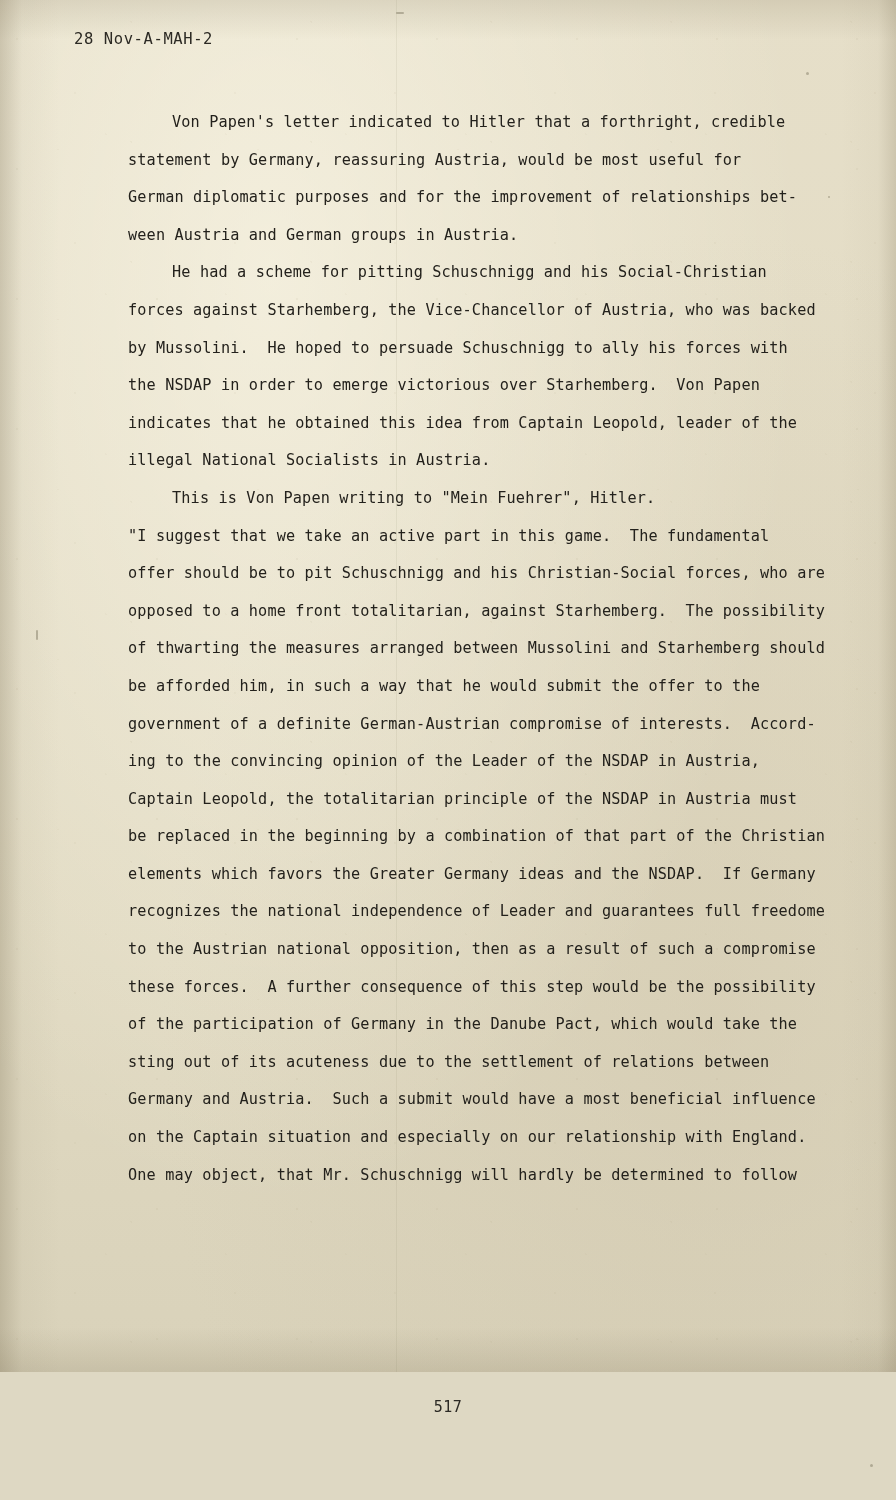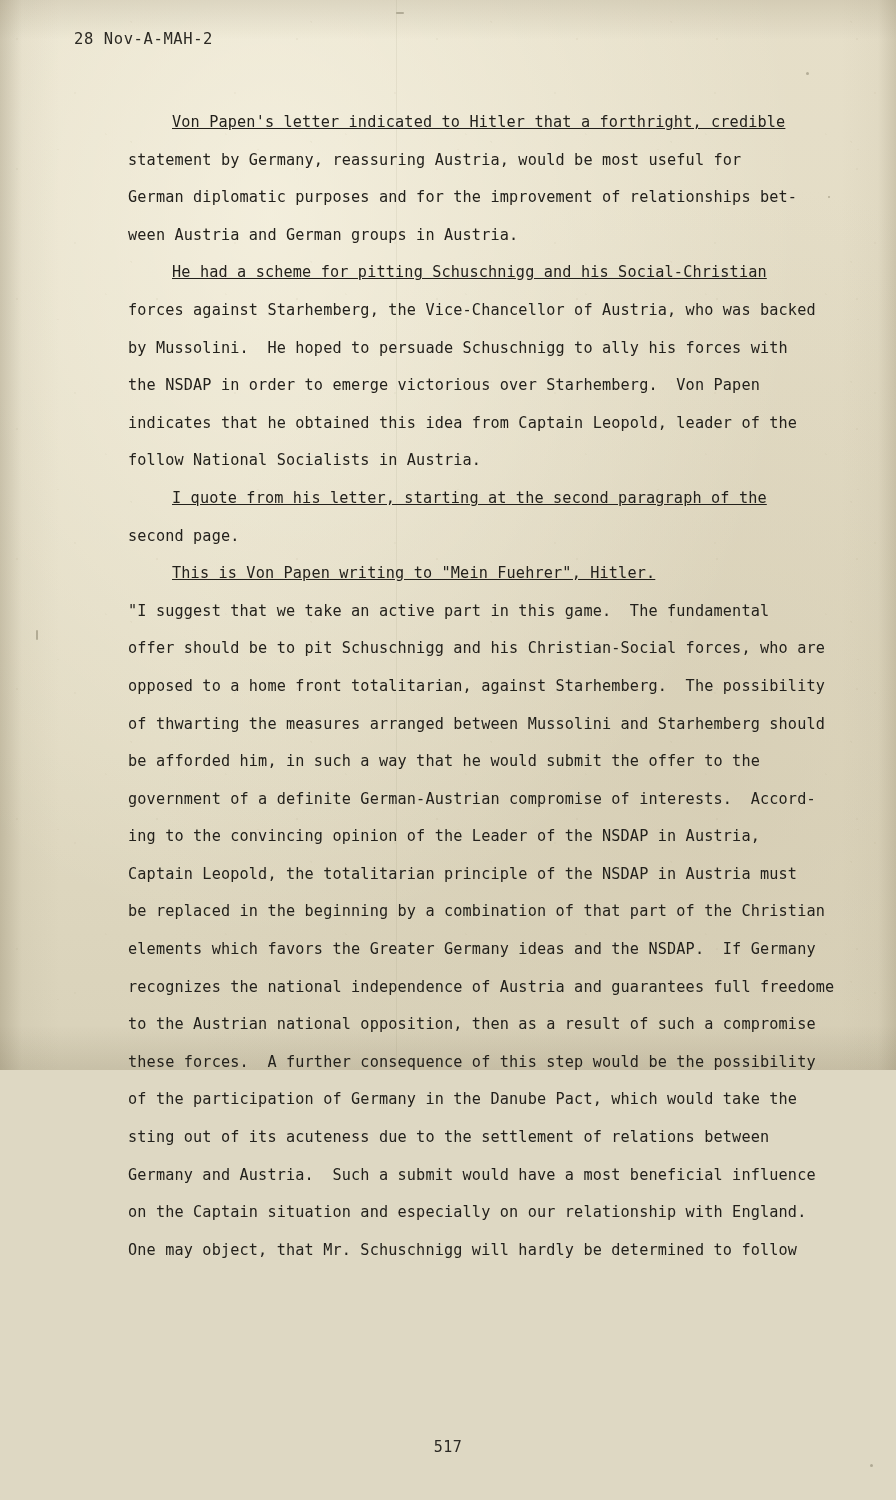--- a/index.html
+++ b/index.html
@@ -16,7 +16,7 @@
   .page {
     position: relative;
     width: 896px;
-    height: 1070px;
+    height: 1372px;
     background:
       radial-gradient(ellipse at 30% 20%, rgba(255,252,238,0.55), rgba(255,252,238,0) 60%),
       radial-gradient(ellipse at 80% 75%, rgba(206,196,170,0.45), rgba(206,196,170,0) 55%),

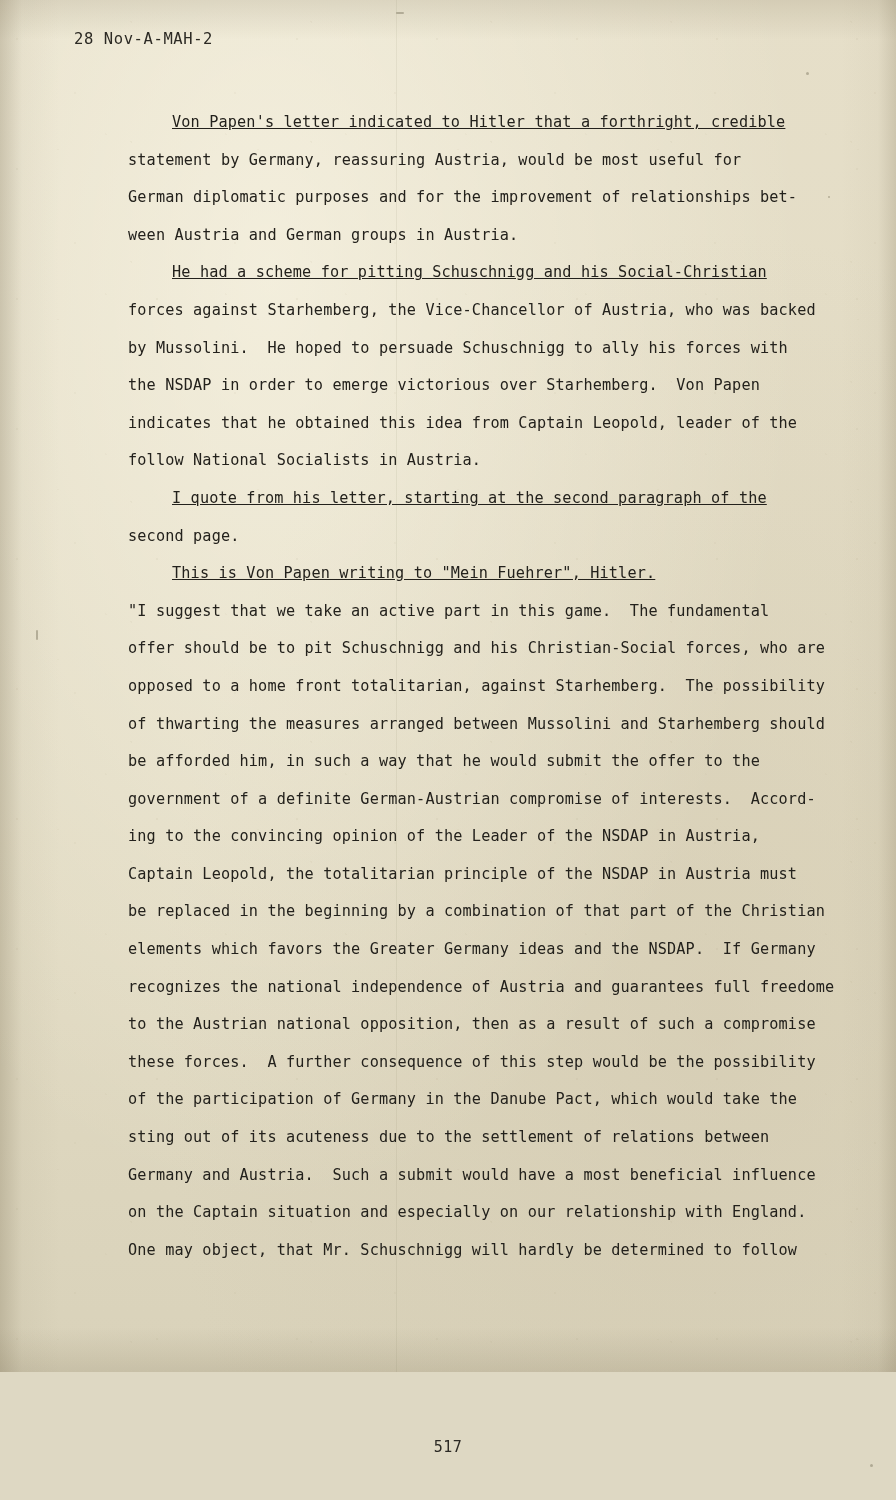--- a/index.html
+++ b/index.html
@@ -79,7 +79,6 @@
   }
   .para .ln.indent {
     padding-left: 44px;
-    text-decoration: underline;
   }
   .page-number {
     position: absolute;

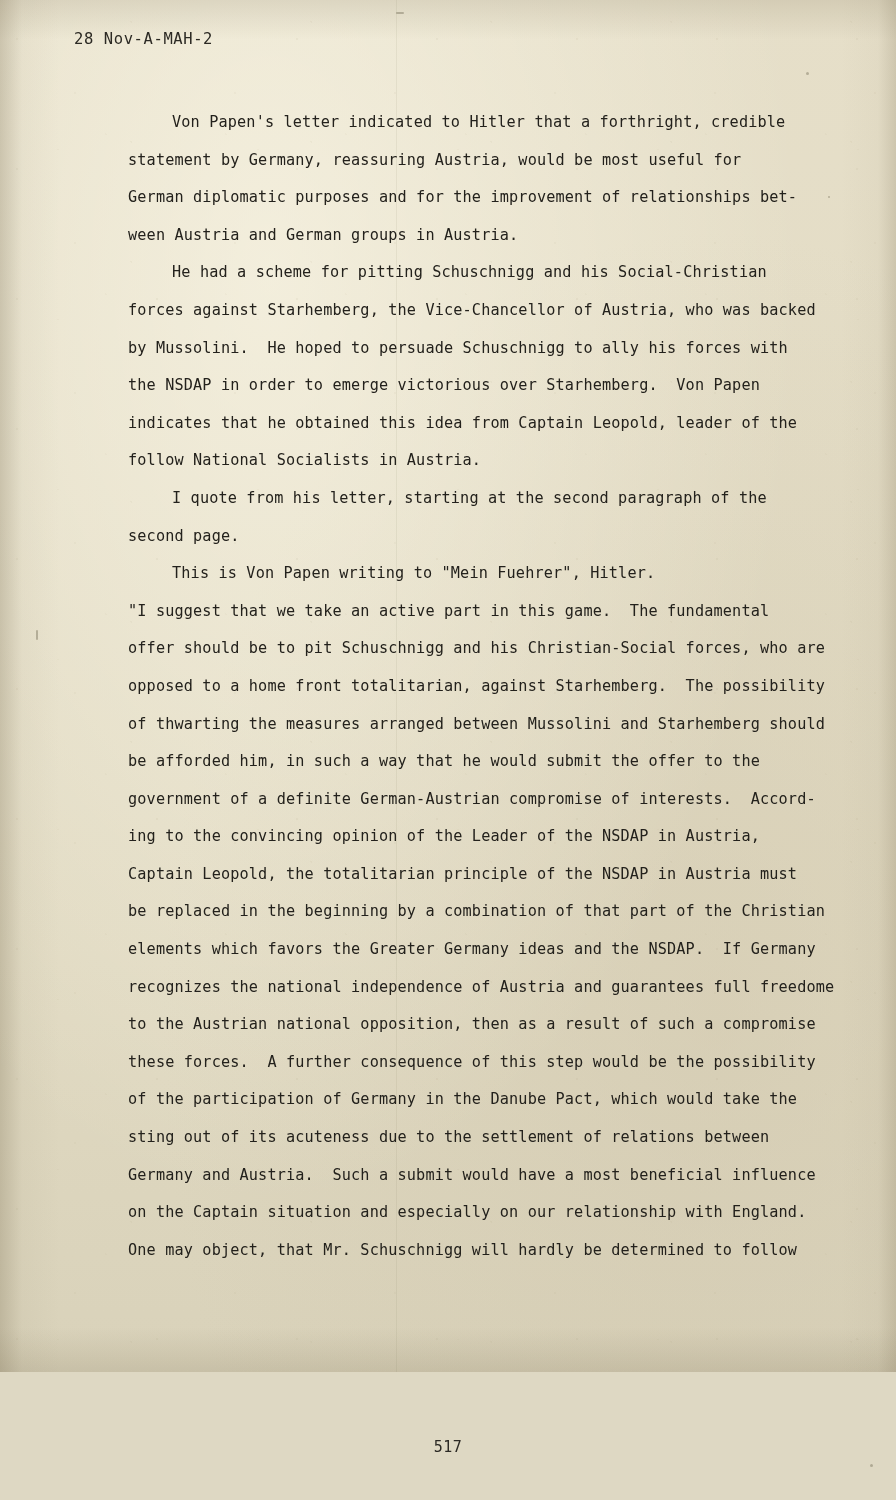--- a/index.html
+++ b/index.html
@@ -136,7 +136,7 @@
         <span class="ln">by Mussolini.  He hoped to persuade Schuschnigg to ally his forces with</span>
         <span class="ln">the NSDAP in order to emerge victorious over Starhemberg.  Von Papen</span>
         <span class="ln">indicates that he obtained this idea from Captain Leopold, leader of the</span>
-        <span class="ln">follow National Socialists in Austria.</span>
+        <span class="ln">illegal National Socialists in Austria.</span>
       </p>
 
     <p class="para">

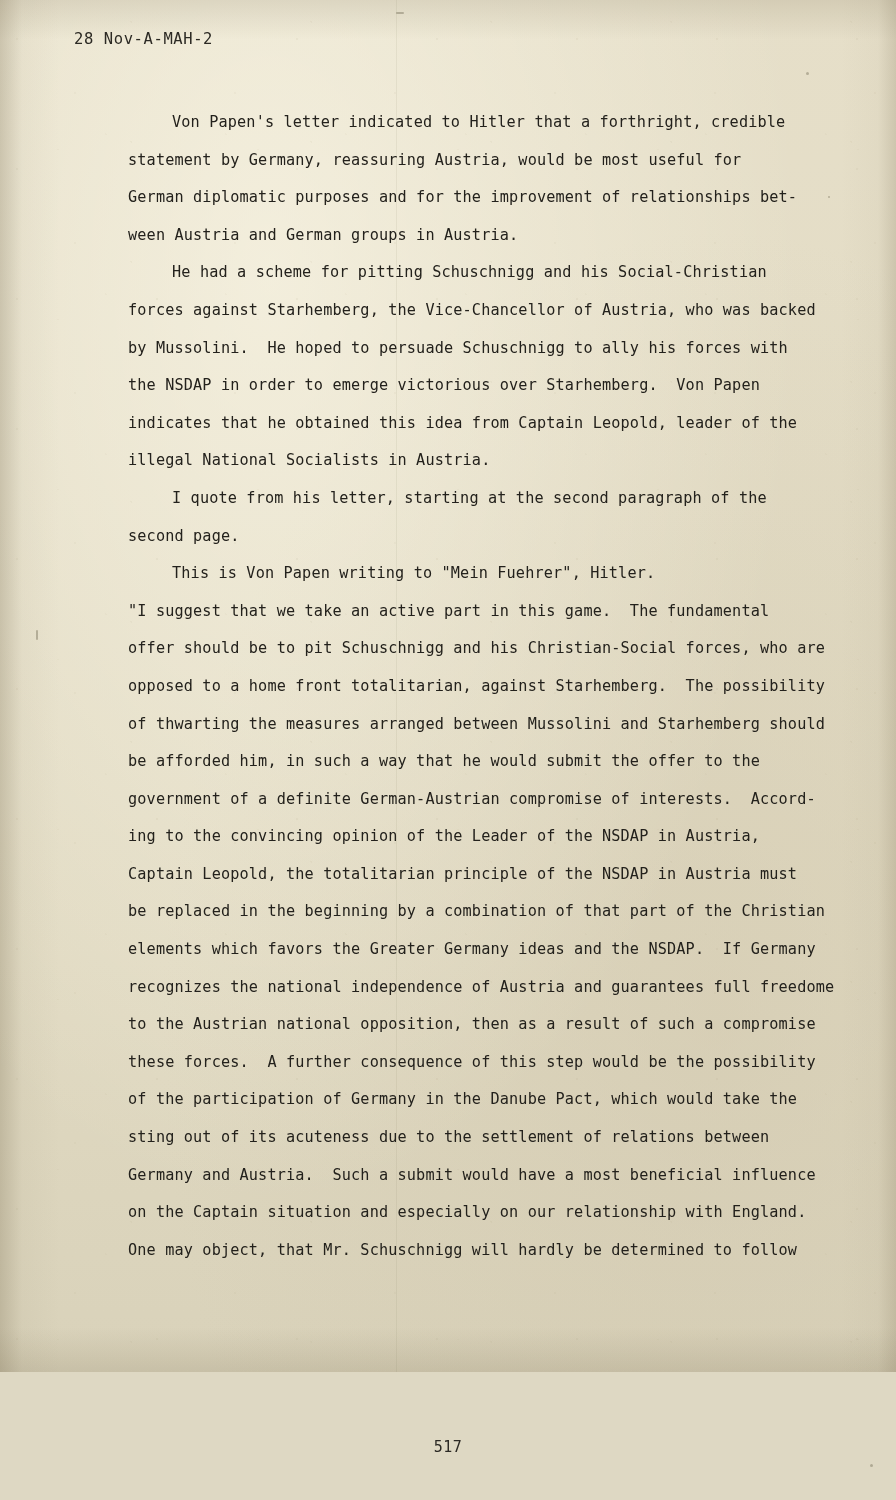--- a/index.html
+++ b/index.html
@@ -139,10 +139,6 @@
         <span class="ln">illegal National Socialists in Austria.</span>
       </p>
 
-    <p class="para">
-        <span class="ln indent">I quote from his letter, starting at the second paragraph of the</span>
-        <span class="ln">second page.</span>
-      </p>
 
     <p class="para">
         <span class="ln indent">This is Von Papen writing to "Mein Fuehrer", Hitler.</span>

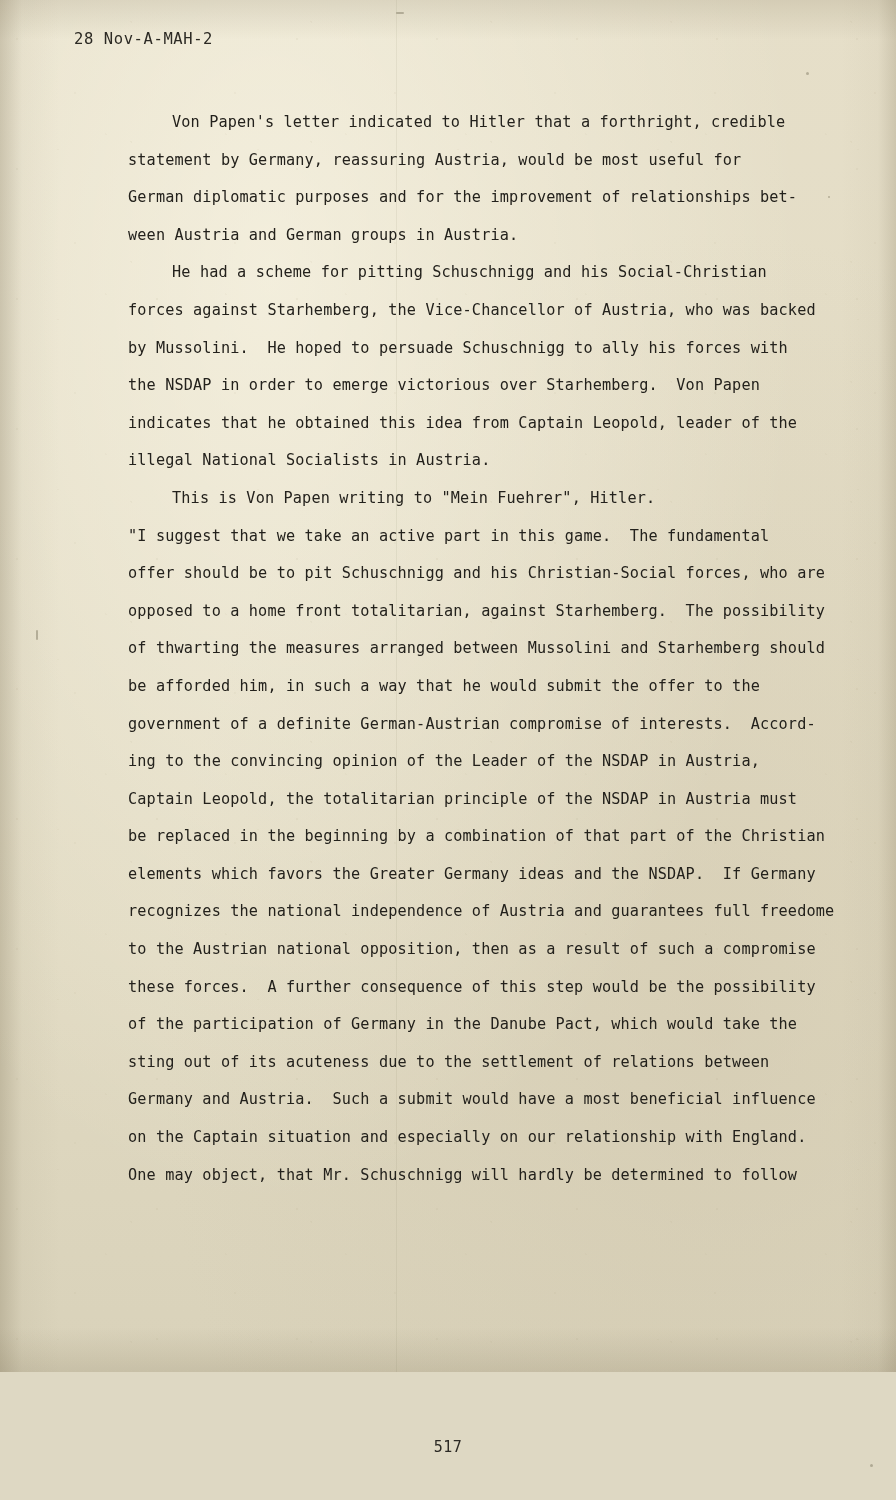--- a/index.html
+++ b/index.html
@@ -155,7 +155,7 @@
         <span class="ln">Captain Leopold, the totalitarian principle of the NSDAP in Austria must</span>
         <span class="ln">be replaced in the beginning by a combination of that part of the Christian</span>
         <span class="ln">elements which favors the Greater Germany ideas and the NSDAP.  If Germany</span>
-        <span class="ln">recognizes the national independence of Austria and guarantees full freedome</span>
+        <span class="ln">recognizes the national independence of Leader and guarantees full freedome</span>
         <span class="ln">to the Austrian national opposition, then as a result of such a compromise</span>
         <span class="ln">these forces.  A further consequence of this step would be the possibility</span>
         <span class="ln">of the participation of Germany in the Danube Pact, which would take the</span>

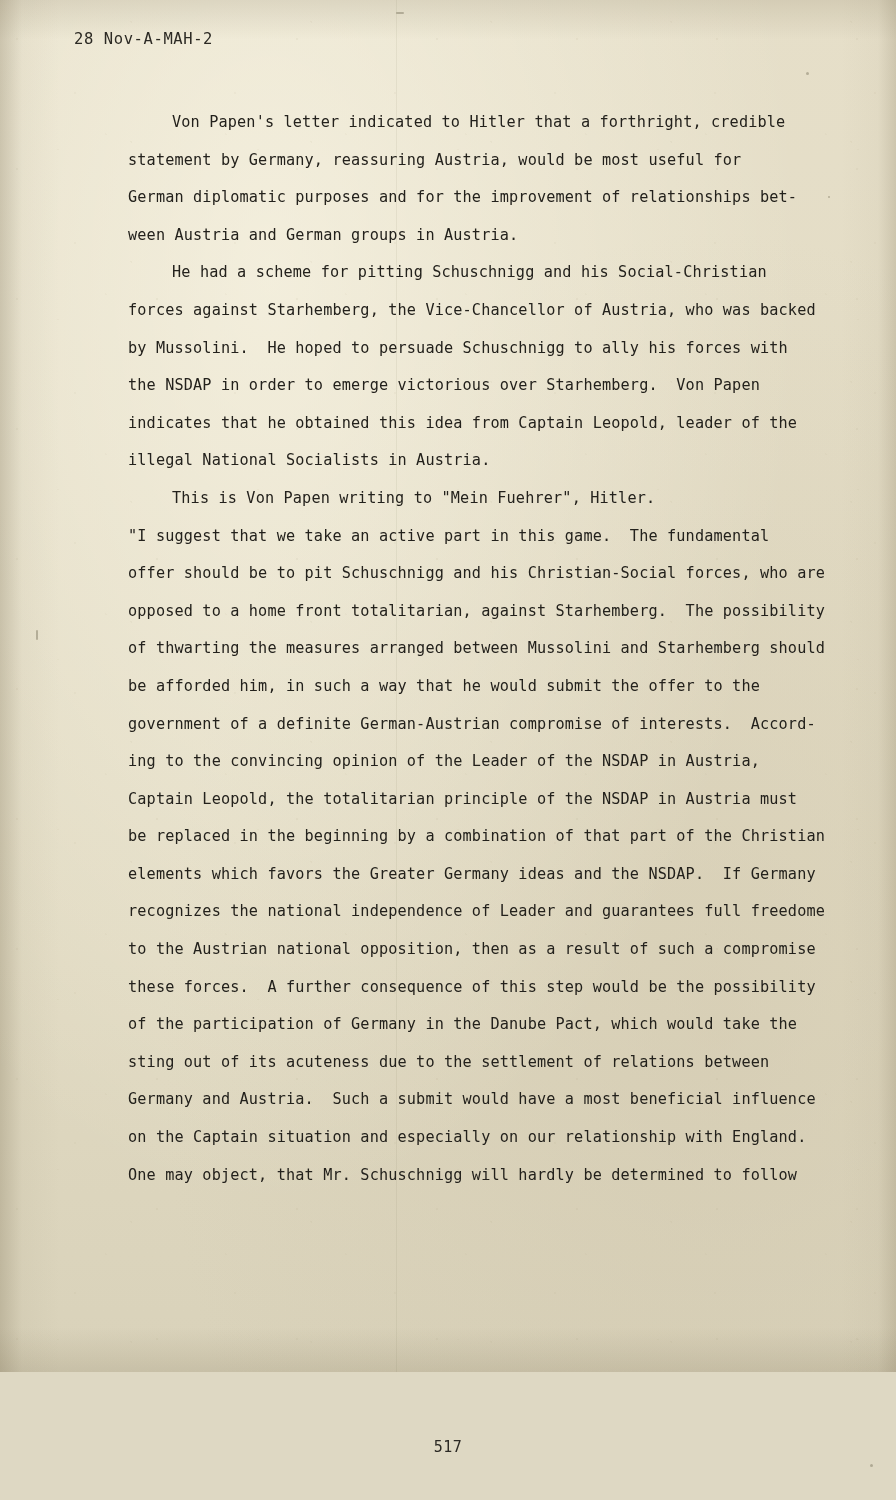--- a/index.html
+++ b/index.html
@@ -89,7 +89,6 @@
     font-size: 15px;
     color: #2b2924;
     letter-spacing: 0.5px;
-    margin-top: 40px;
   }
   .speck {
     position: absolute;

